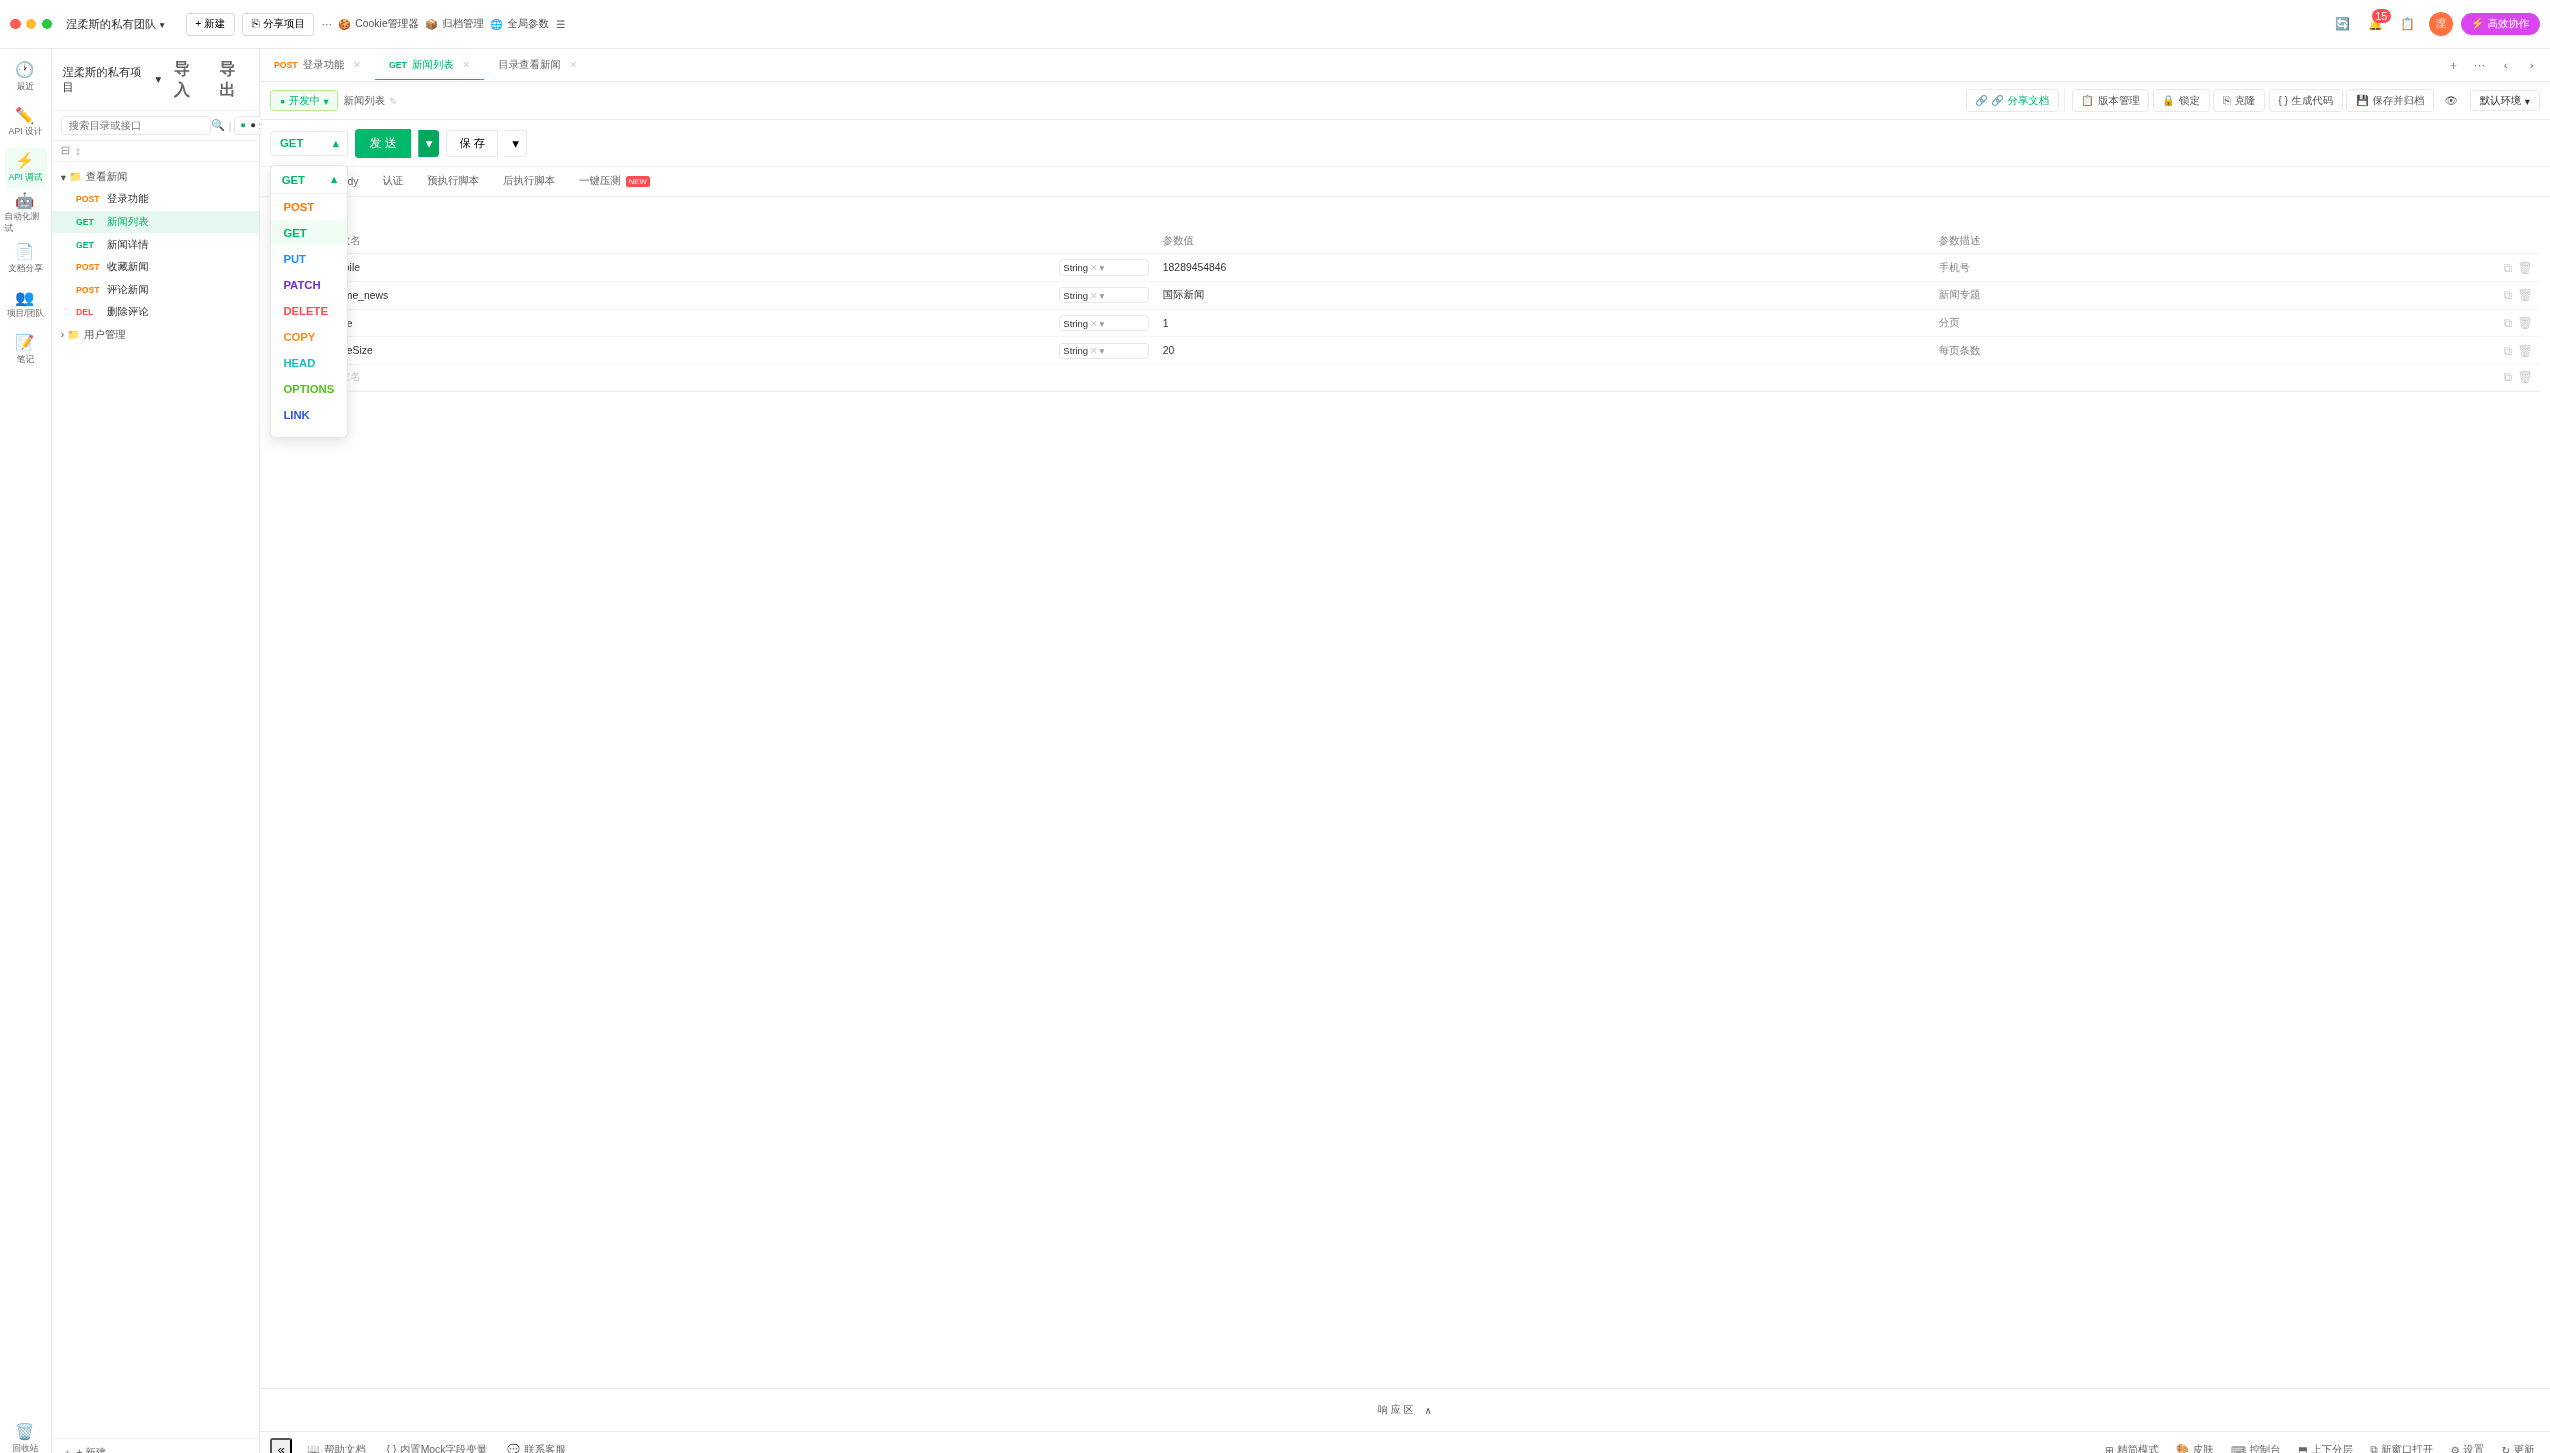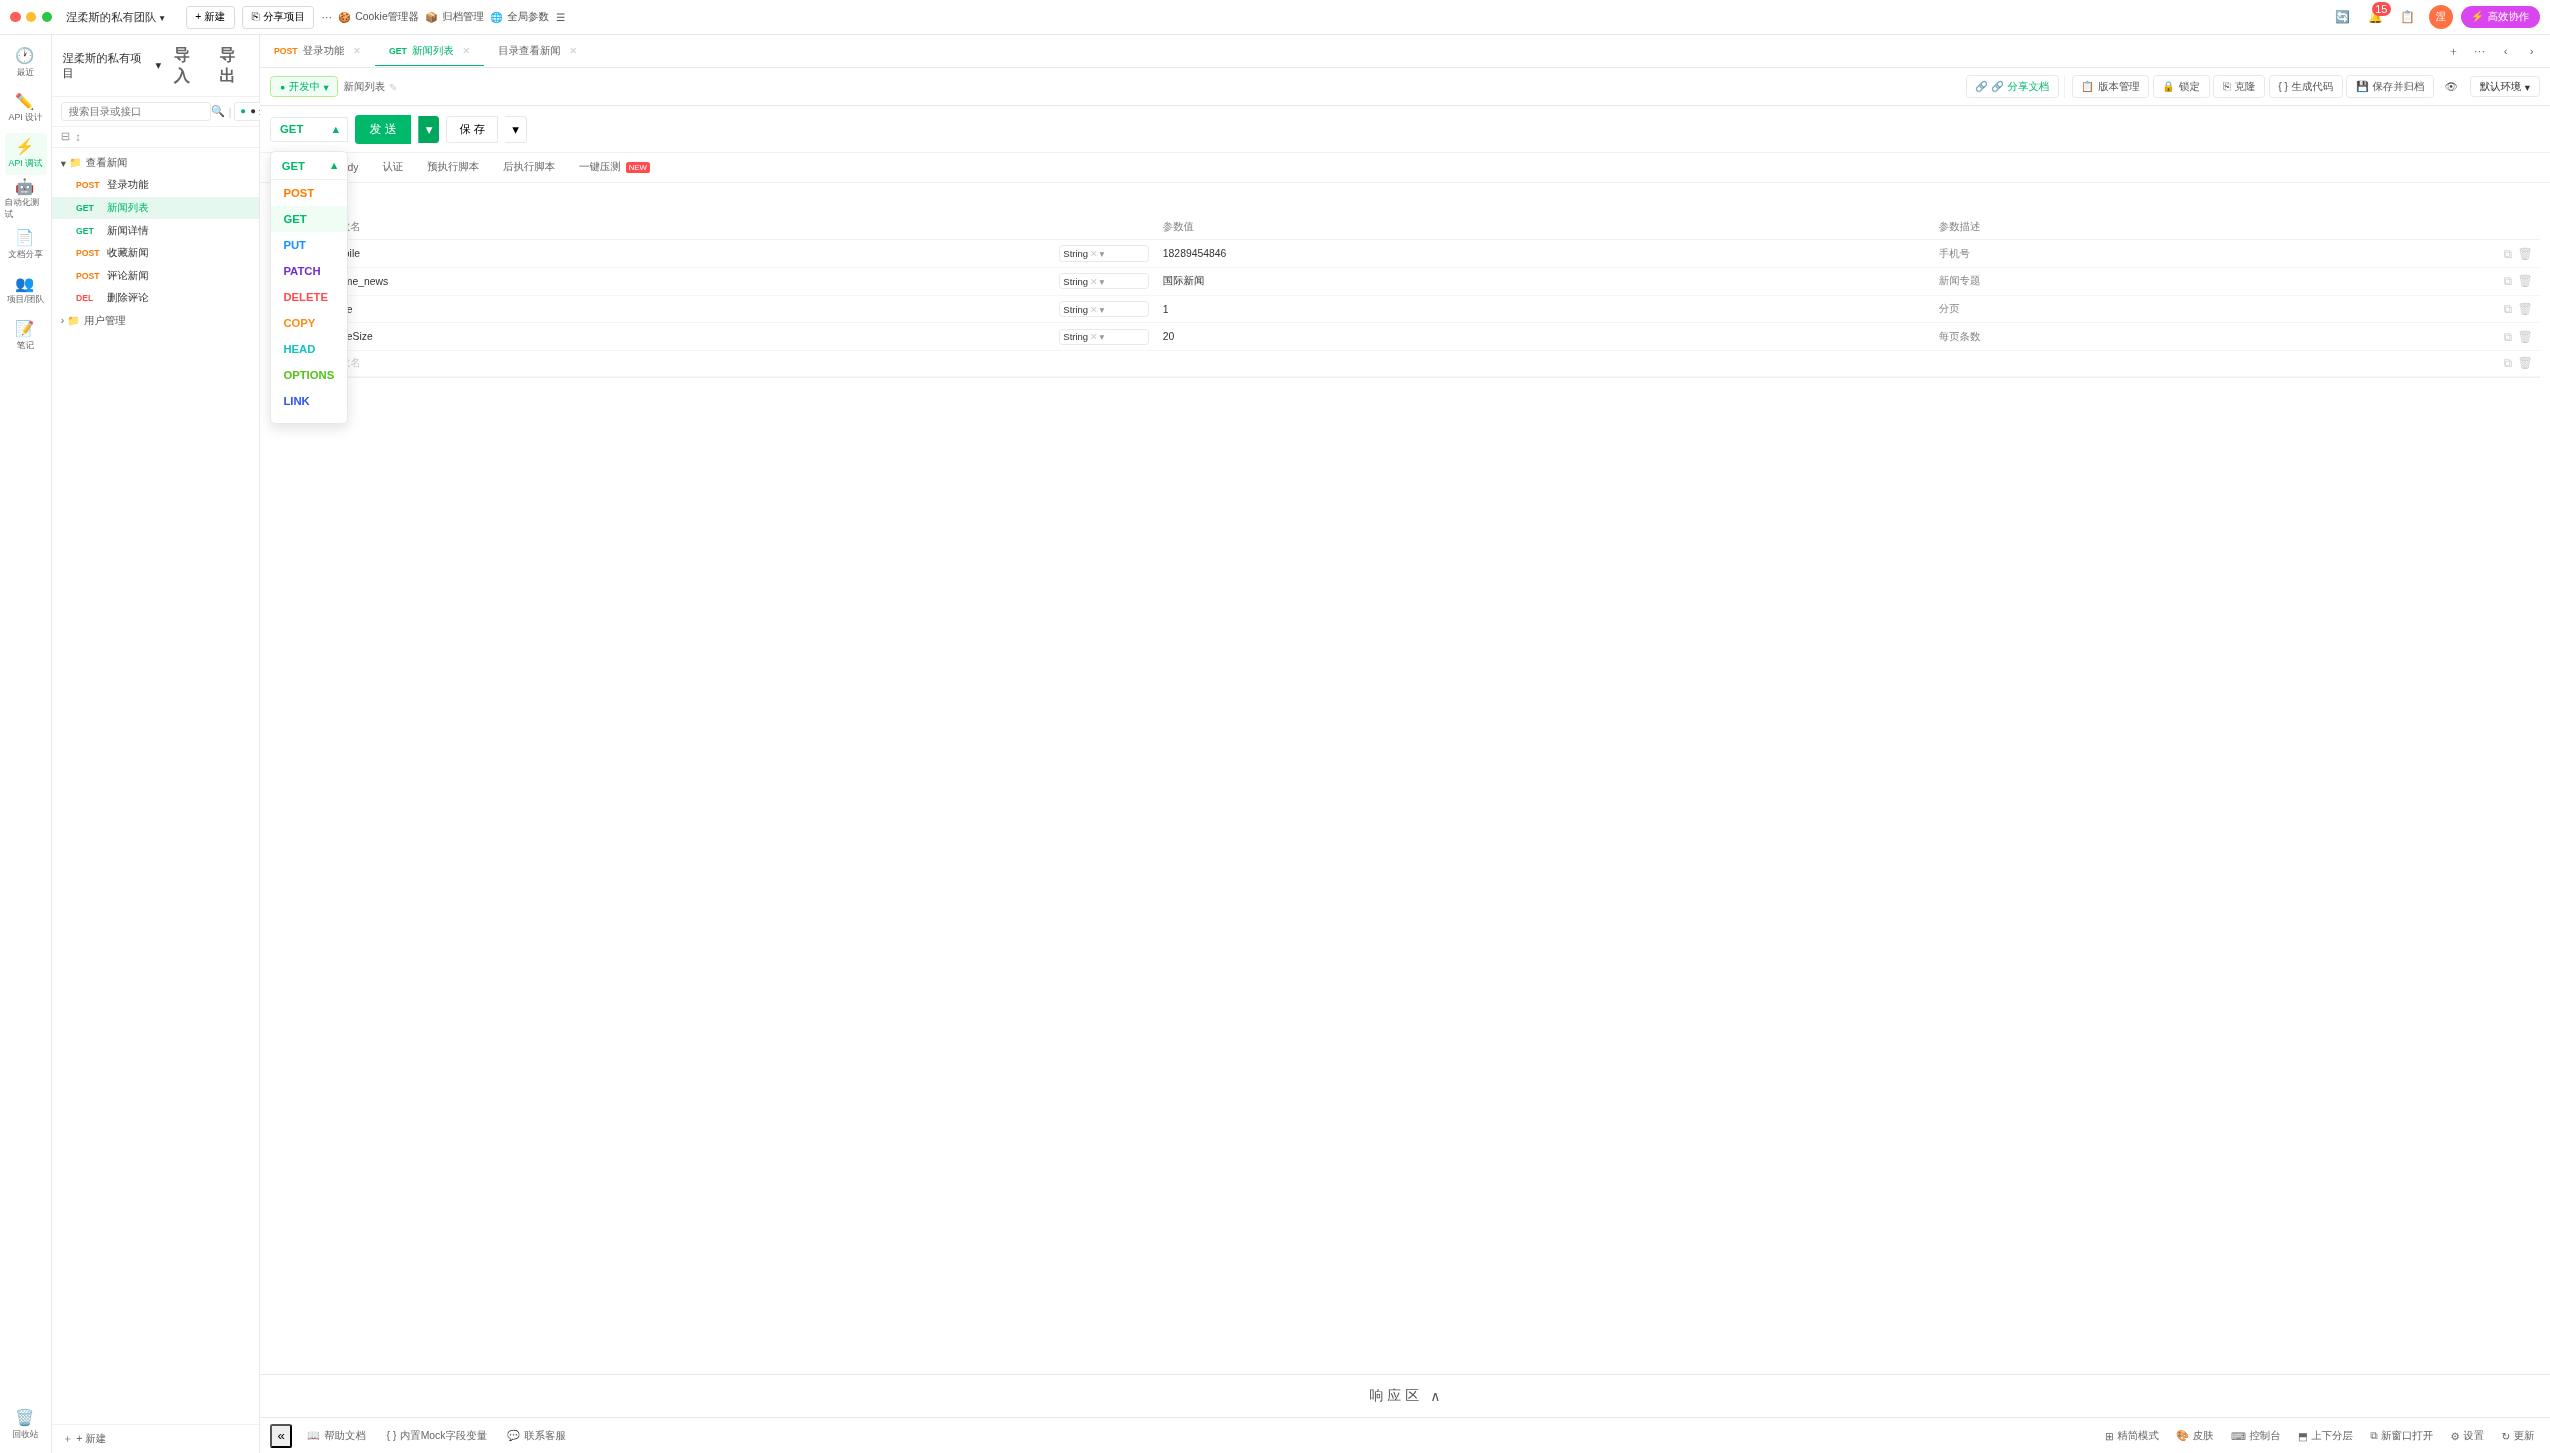--- a/index.html
+++ b/index.html
@@ -7,7 +7,7 @@
 
     
     .titlebar {
-      display: flex; align-items: center; height: 35px; background: #fff;
+      display: flex; align-items: center; height: 49px; background: #fff;
       border-bottom: 0.9px solid #e8e8e8; padding: 0 10.4px; gap: 7px;
     }
     .traffic-lights { display: flex; gap: 5.2px; align-items: center; margin-right: 7px; }

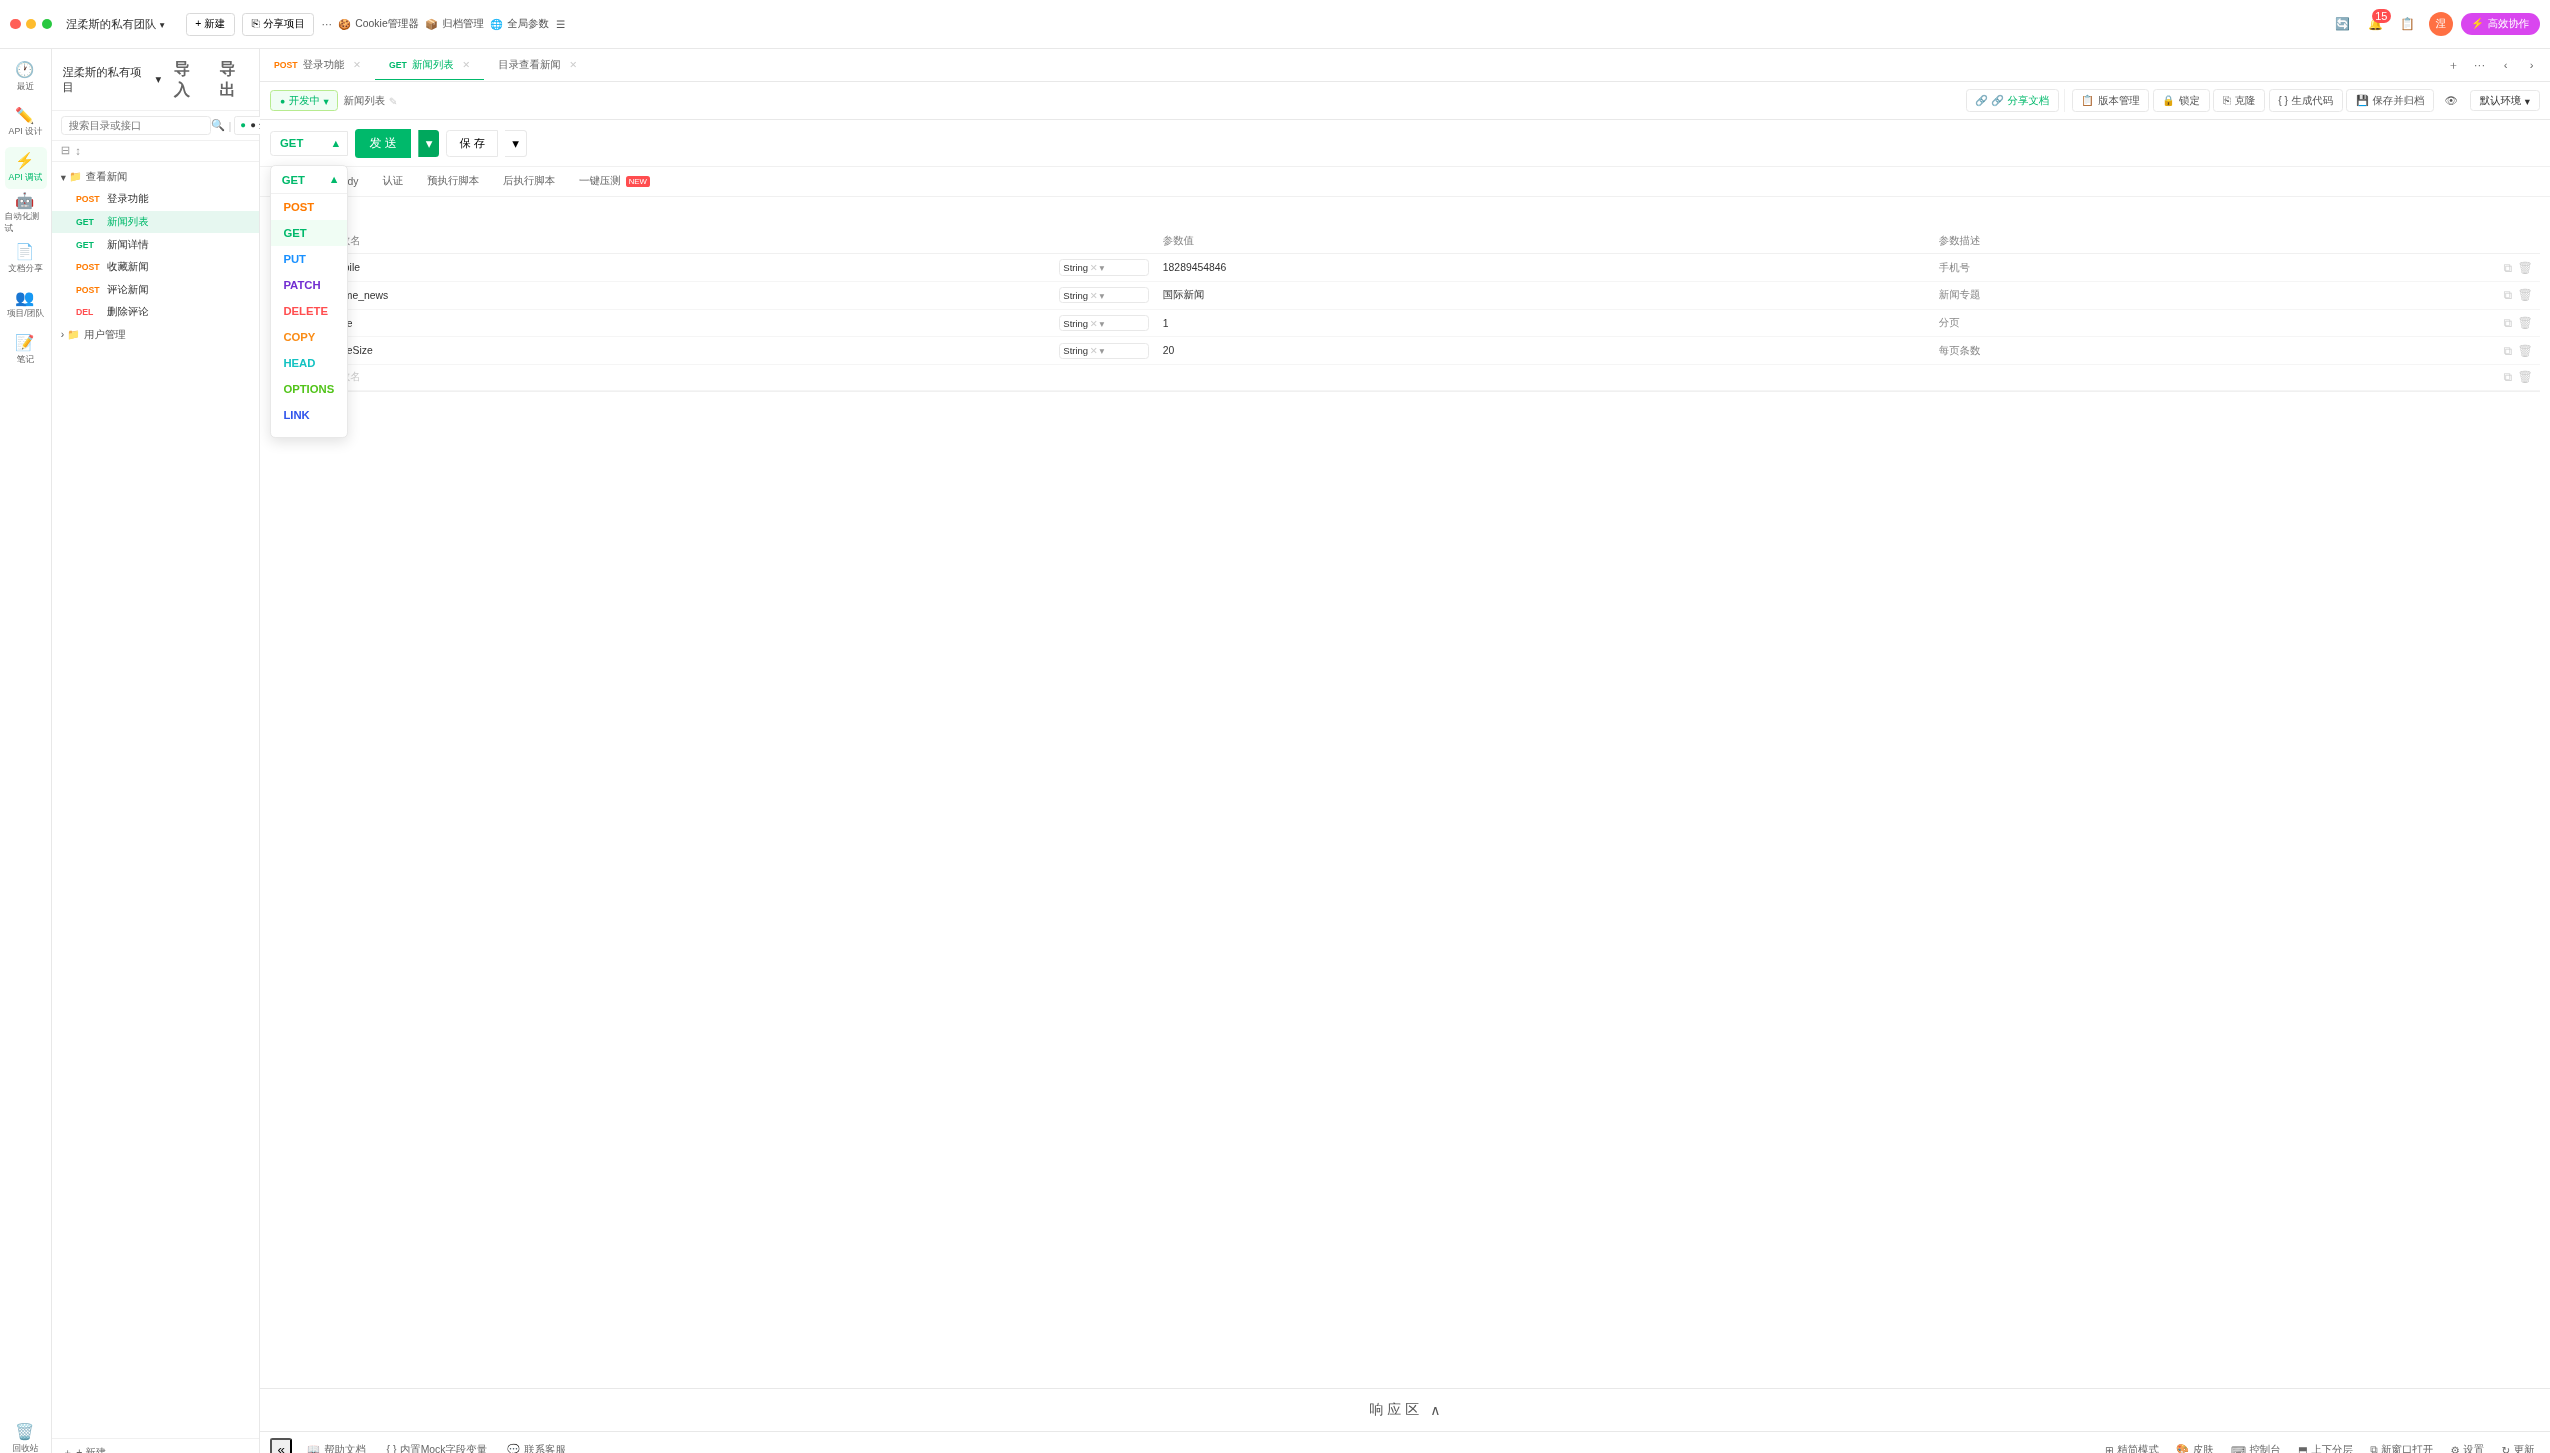--- a/index.html
+++ b/index.html
@@ -132,7 +132,7 @@
 
     
     .response-area { height: 43px; background: #fff; border-top: 0.9px solid #e8e8e8; display: flex; align-items: center; justify-content: center; }
-    .response-toggle { display: flex; align-items: center; gap: 11px; cursor: pointer; font-size: 14px; color: #555; }
+    .response-toggle { display: flex; align-items: center; gap: 11px; cursor: pointer; font-size: 10px; color: #555; }
 
     
     .bottom-bar { display: flex; align-items: center; gap: 10.4px; padding: 5.2px 10.4px; background: #fff; border-top: 0.9px solid #e8e8e8; font-size: 10.4px; color: #666; }

